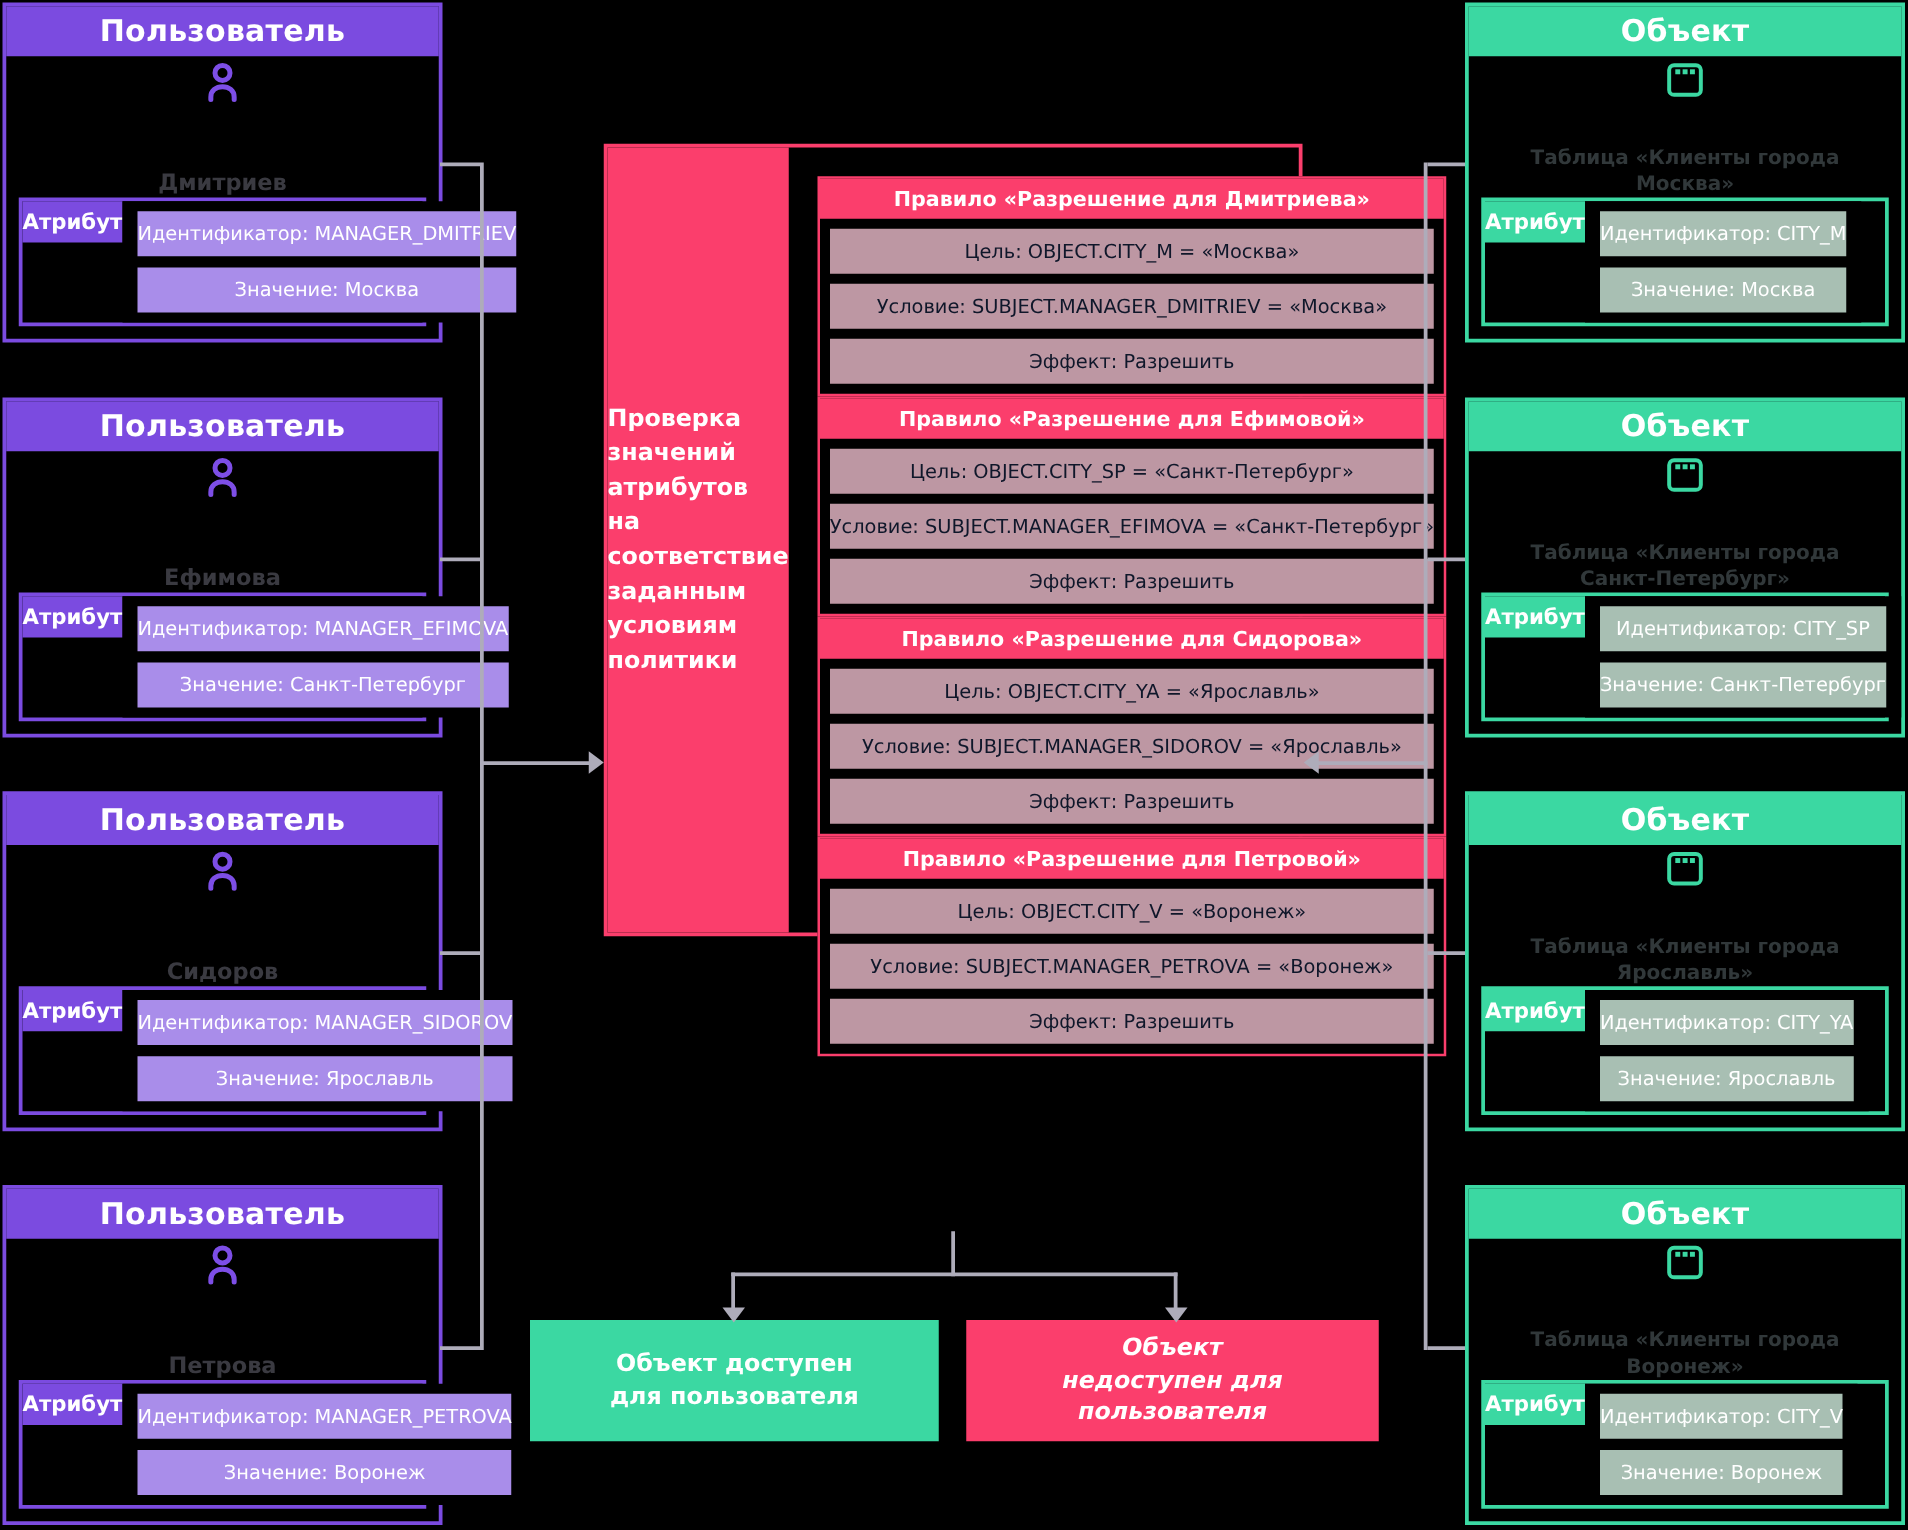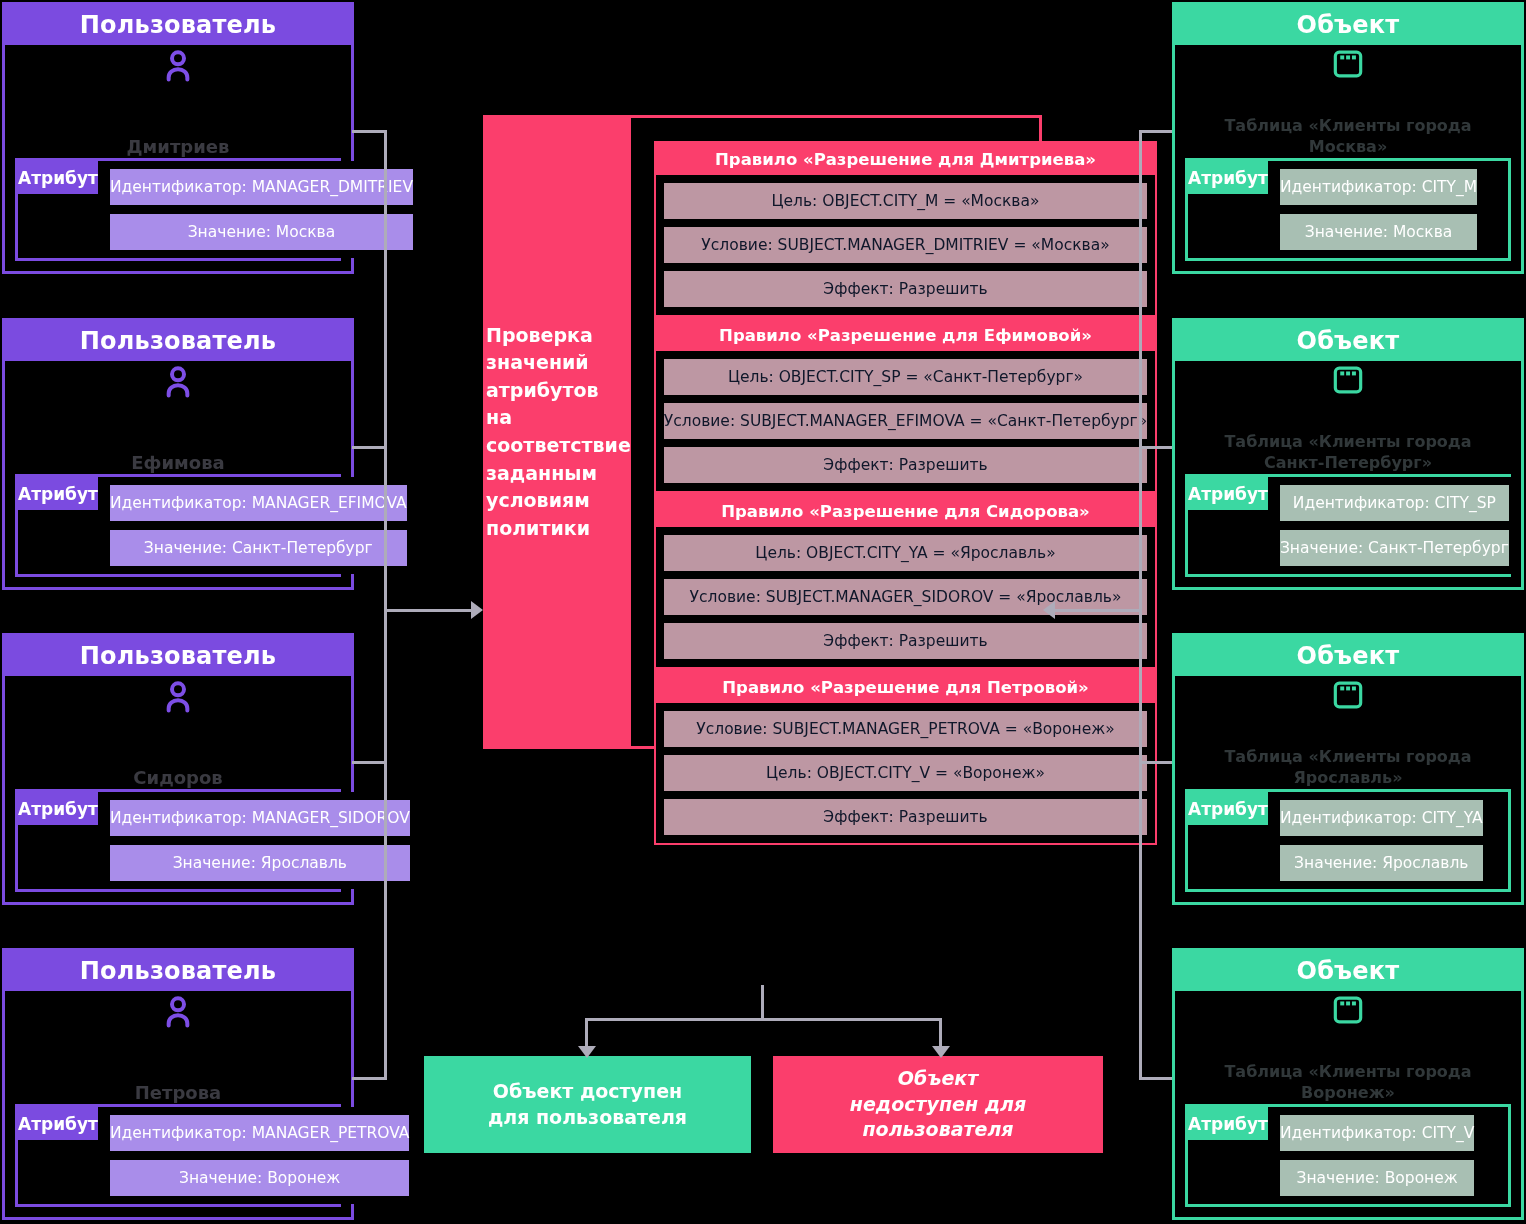--- a/index.html
+++ b/index.html
@@ -273,8 +273,8 @@
     <div class="rule">
       <div class="rule-header">Правило «Разрешение для Петровой»</div>
       <div class="rule-body">
+        <div class="rule-row">Цель: OBJECT.CITY_V = «Воронеж»</div>
         <div class="rule-row">Условие: SUBJECT.MANAGER_PETROVA = «Воронеж»</div>
-        <div class="rule-row">Цель: OBJECT.CITY_V = «Воронеж»</div>
         <div class="rule-row">Эффект: Разрешить</div>
       </div>
     </div>

